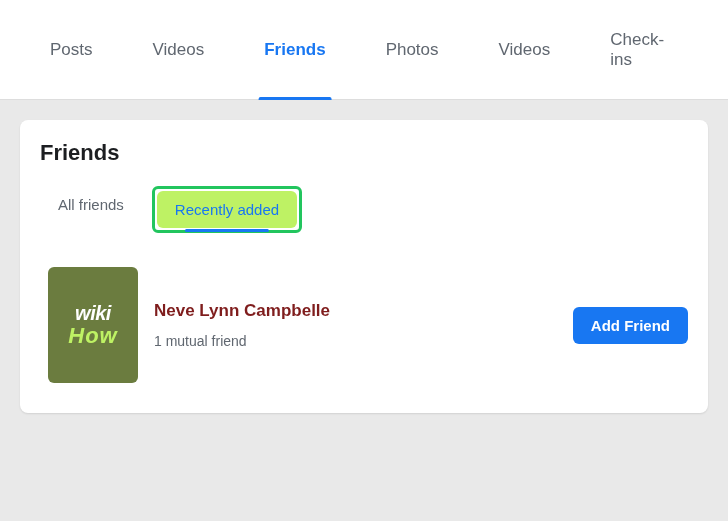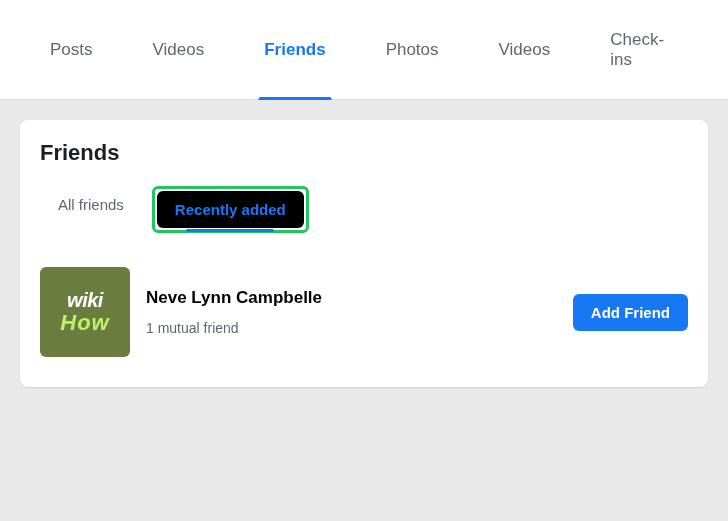--- a/index.html
+++ b/index.html
@@ -86,8 +86,8 @@
 
     .tab-item.active {
       color: #1877f2;
-      font-weight: 700;
-      background: #000000;
+      font-weight: 400;
+      background: #bef264;
     }
 
     .tab-item.active::after {

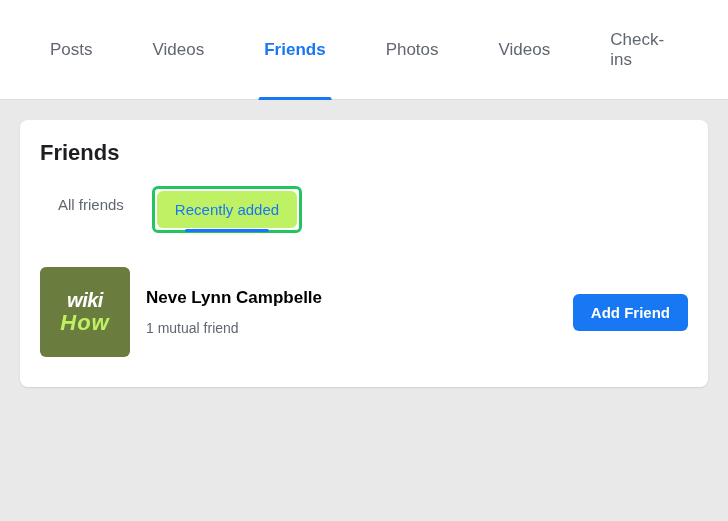--- a/index.html
+++ b/index.html
@@ -117,7 +117,7 @@
 
     .friend-avatar {
       width: 90px;
-      height: 90px;
+      height: 116px;
       border-radius: 6px;
       background: #6b7c3f;
       display: flex;
@@ -126,6 +126,7 @@
       justify-content: center;
       flex-shrink: 0;
       overflow: hidden;
+      margin-left: 8px;
     }
 
     .wikihow-logo {

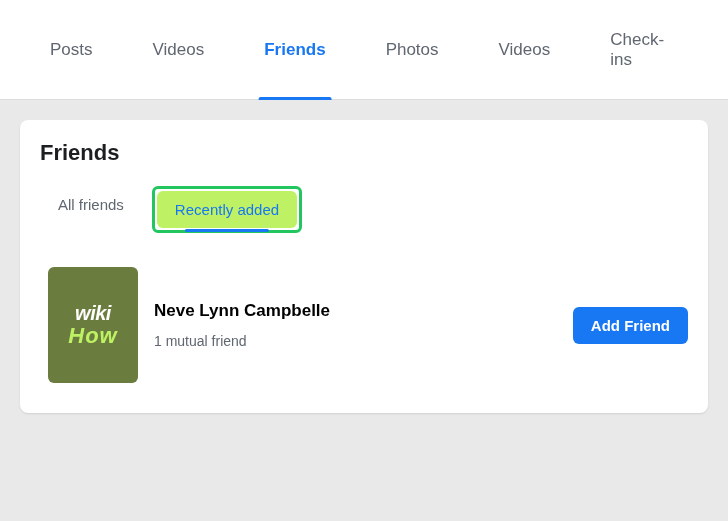--- a/index.html
+++ b/index.html
@@ -163,7 +163,7 @@
     .friend-name {
       font-size: 17px;
       font-weight: 600;
-      color: #000000;
+      color: #7f1d1d;
     }
 
     .friend-mutual {

